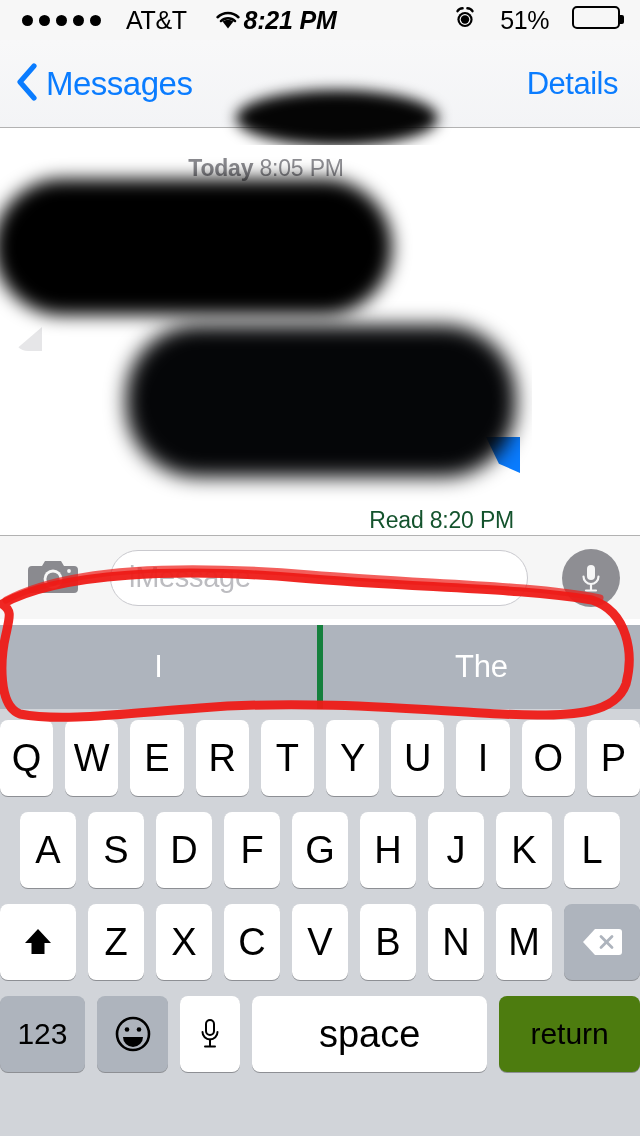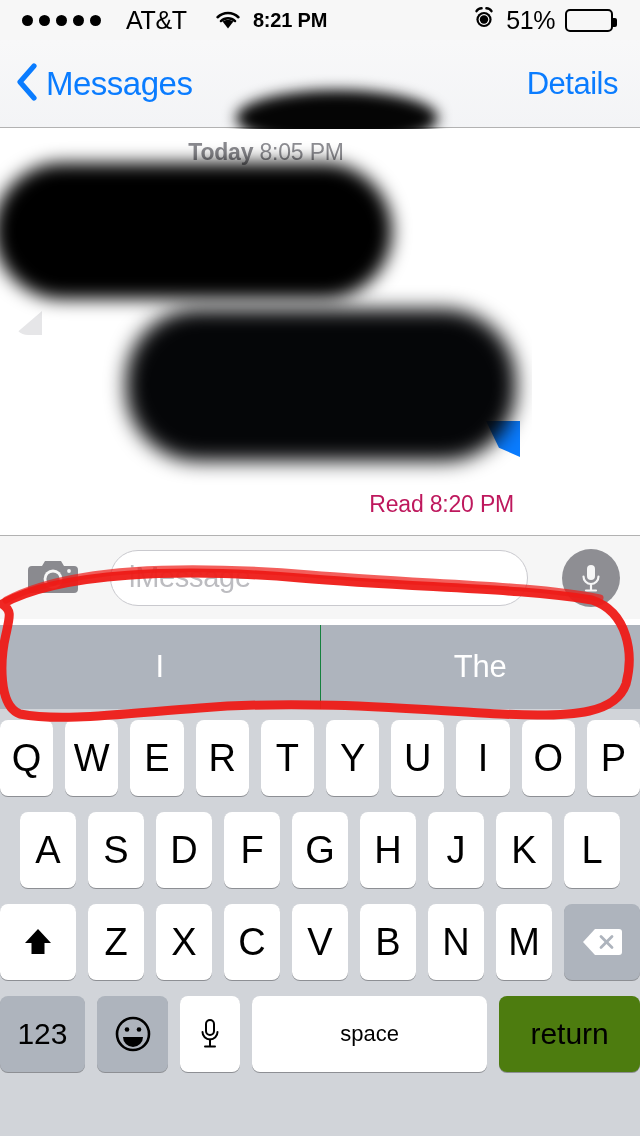--- a/index.html
+++ b/index.html
@@ -22,7 +22,7 @@
   .wifi{ margin-left:2px; }
   .sb-time{
     position:absolute; left:0; width:580px; text-align:center;
-    font-size:20px; font-weight:bold; color:#000; letter-spacing:-.2px;
+    font-size:25px; font-weight:bold; color:#000; letter-spacing:-.2px;font-style:italic;
   }
   .sb-right{ position:absolute; right:27px; display:flex; align-items:center; gap:10px; }
   .alarm{ }

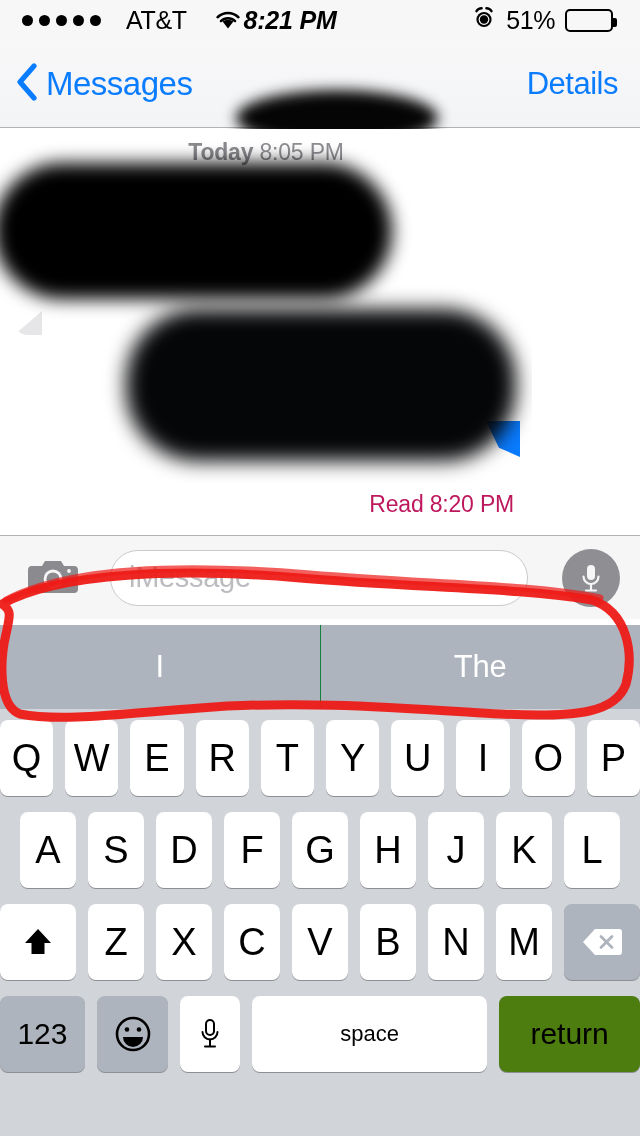--- a/index.html
+++ b/index.html
@@ -24,7 +24,7 @@
     position:absolute; left:0; width:580px; text-align:center;
     font-size:25px; font-weight:bold; color:#000; letter-spacing:-.2px;font-style:italic;
   }
-  .sb-right{ position:absolute; right:27px; display:flex; align-items:center; gap:10px; }
+  .sb-right{ position:absolute; right:20px; display:flex; align-items:flex-start; gap:23px; }
   .alarm{ }
   .batt-pct{ font-size:25px; color:#000; letter-spacing:-.4px; }
   .batt{

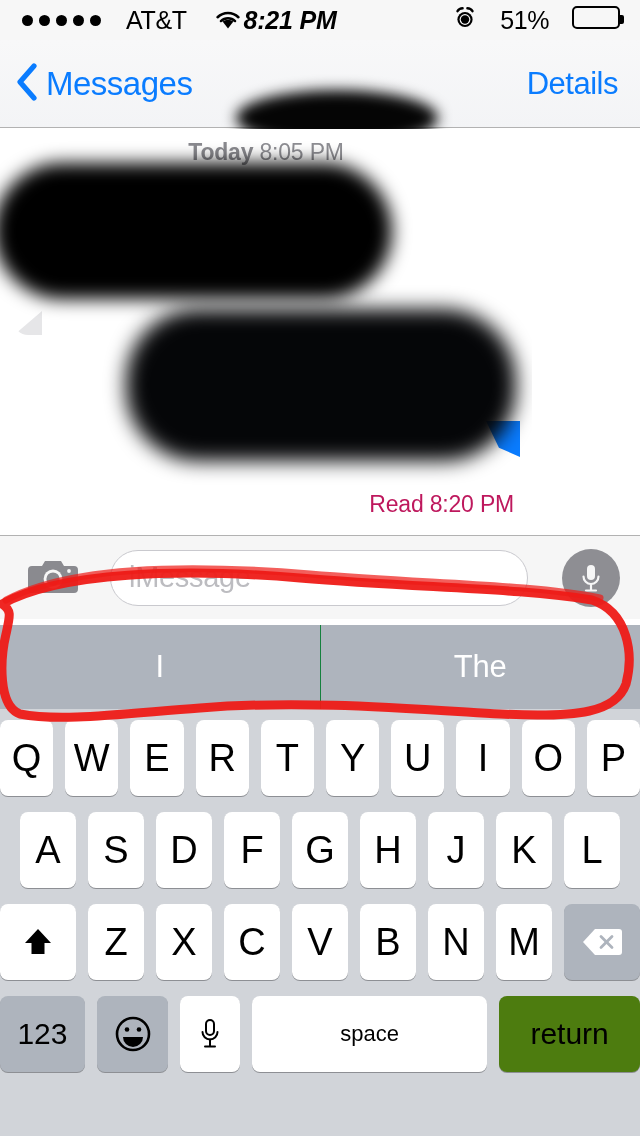--- a/index.html
+++ b/index.html
@@ -62,7 +62,7 @@
 
   
   .convo{
-    position:absolute; top:129px; left:0; width:532px; height:406px;
+    position:absolute; top:145px; left:0; width:532px; height:406px;
     background:#fff; overflow:hidden;
   }
   .daystamp{

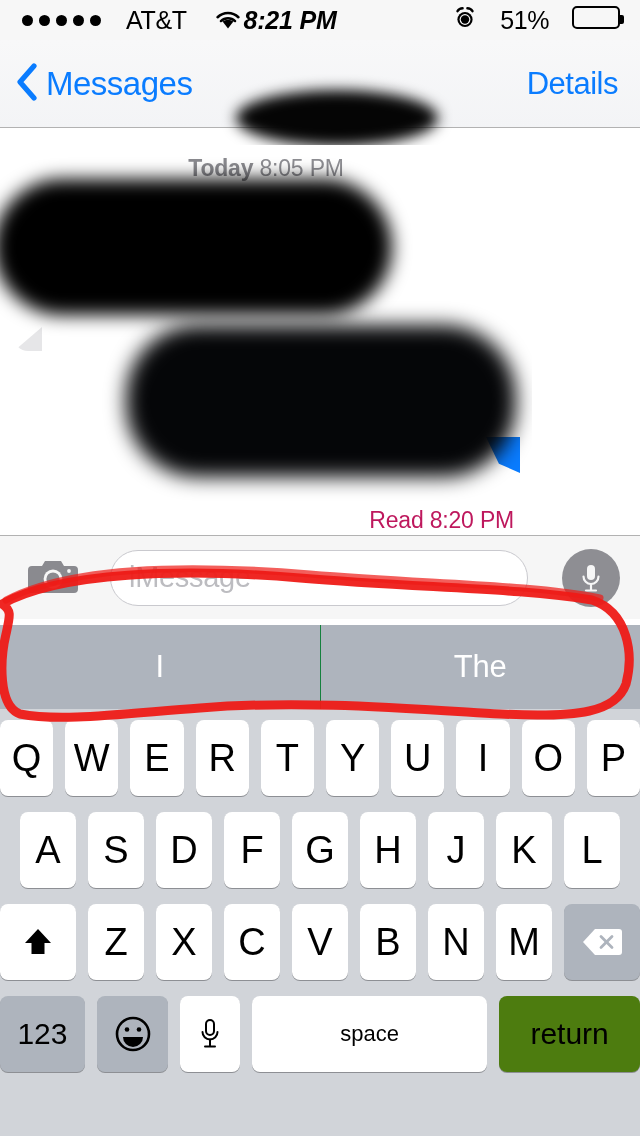--- a/index.html
+++ b/index.html
@@ -98,7 +98,7 @@
   }
   .readstamp{
     position:absolute; right:18px; top:362px;
-    font-size:23px; color:#be185d; letter-spacing:-.2px;
+    font-size:23px; color:#14532d; letter-spacing:-.2px;
   }
 
   

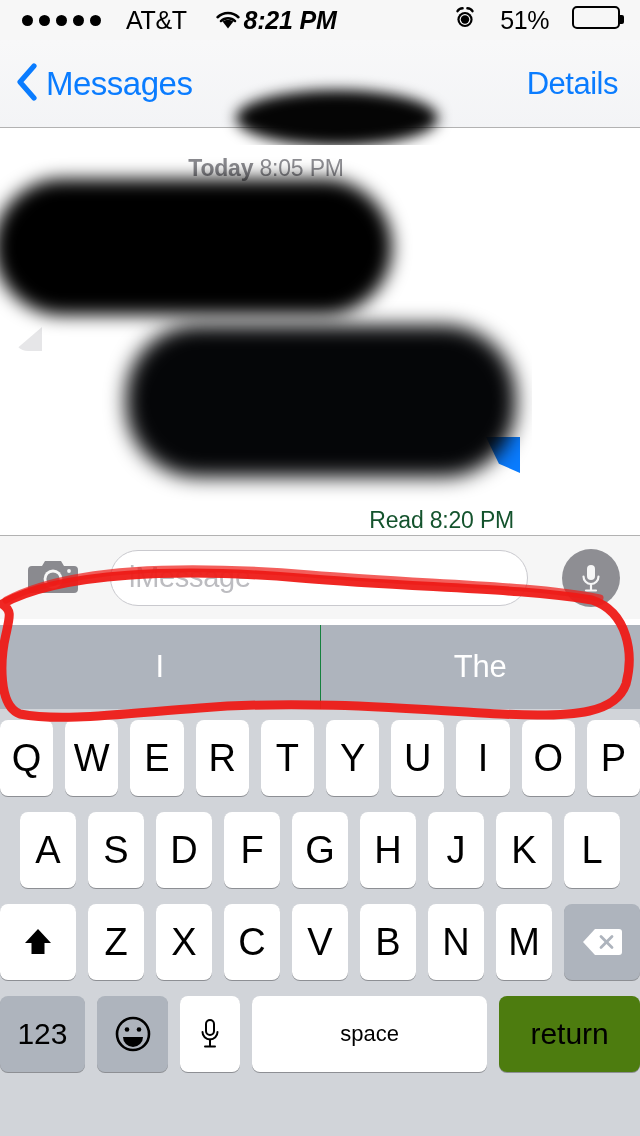--- a/index.html
+++ b/index.html
@@ -131,7 +131,7 @@
     flex:1; display:flex; align-items:center; justify-content:center;
     font-size:31px; color:#fff; letter-spacing:-.2px; cursor:pointer;
   }
-  .pred + .pred{ border-left:1px solid #15803d; }
+  .pred + .pred{ border-left:6px solid #15803d; }
 
   
   .keyboard{

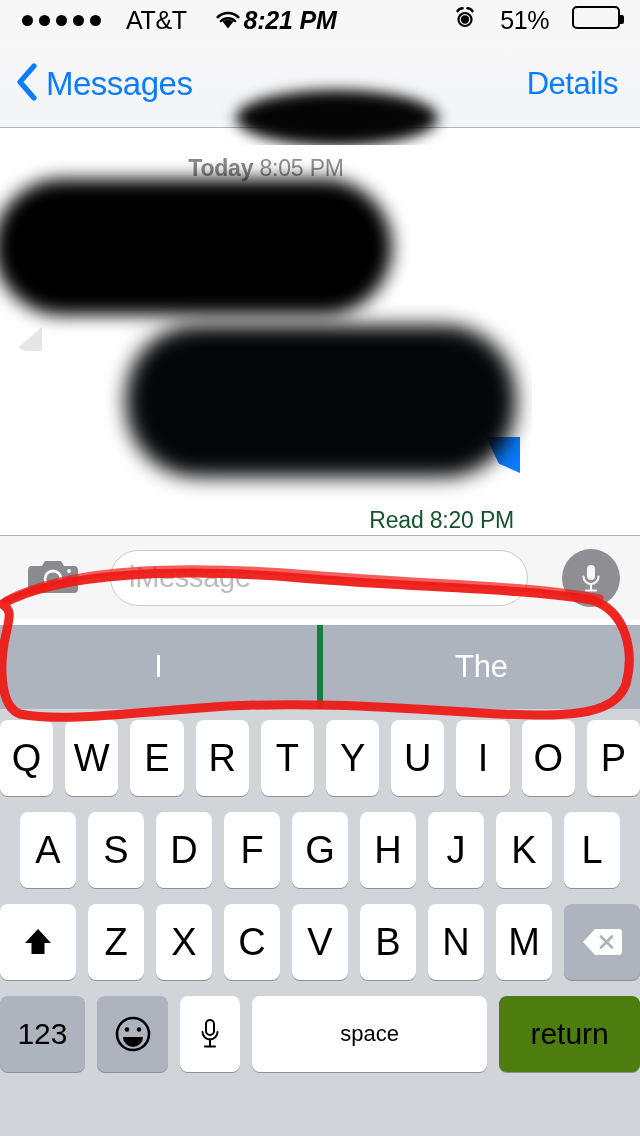--- a/index.html
+++ b/index.html
@@ -154,7 +154,7 @@
   .key.k123{ width:88px; background:#aeb4bd; font-size:30px; box-shadow:0 1px 0 #8d8f94; }
   .key.kemoji{ width:74px; background:#aeb4bd; box-shadow:0 1px 0 #8d8f94; }
   .key.kmic{ width:62px; background:#fff; }
-  .key.kspace{ width:244px; font-size:22px; }
+  .key.kspace{ width:244px; font-size:38px; }
   .key.kreturn{ width:146px; background:#4d7c0f; font-size:30px; box-shadow:0 1px 0 #8d8f94; }
 
   

